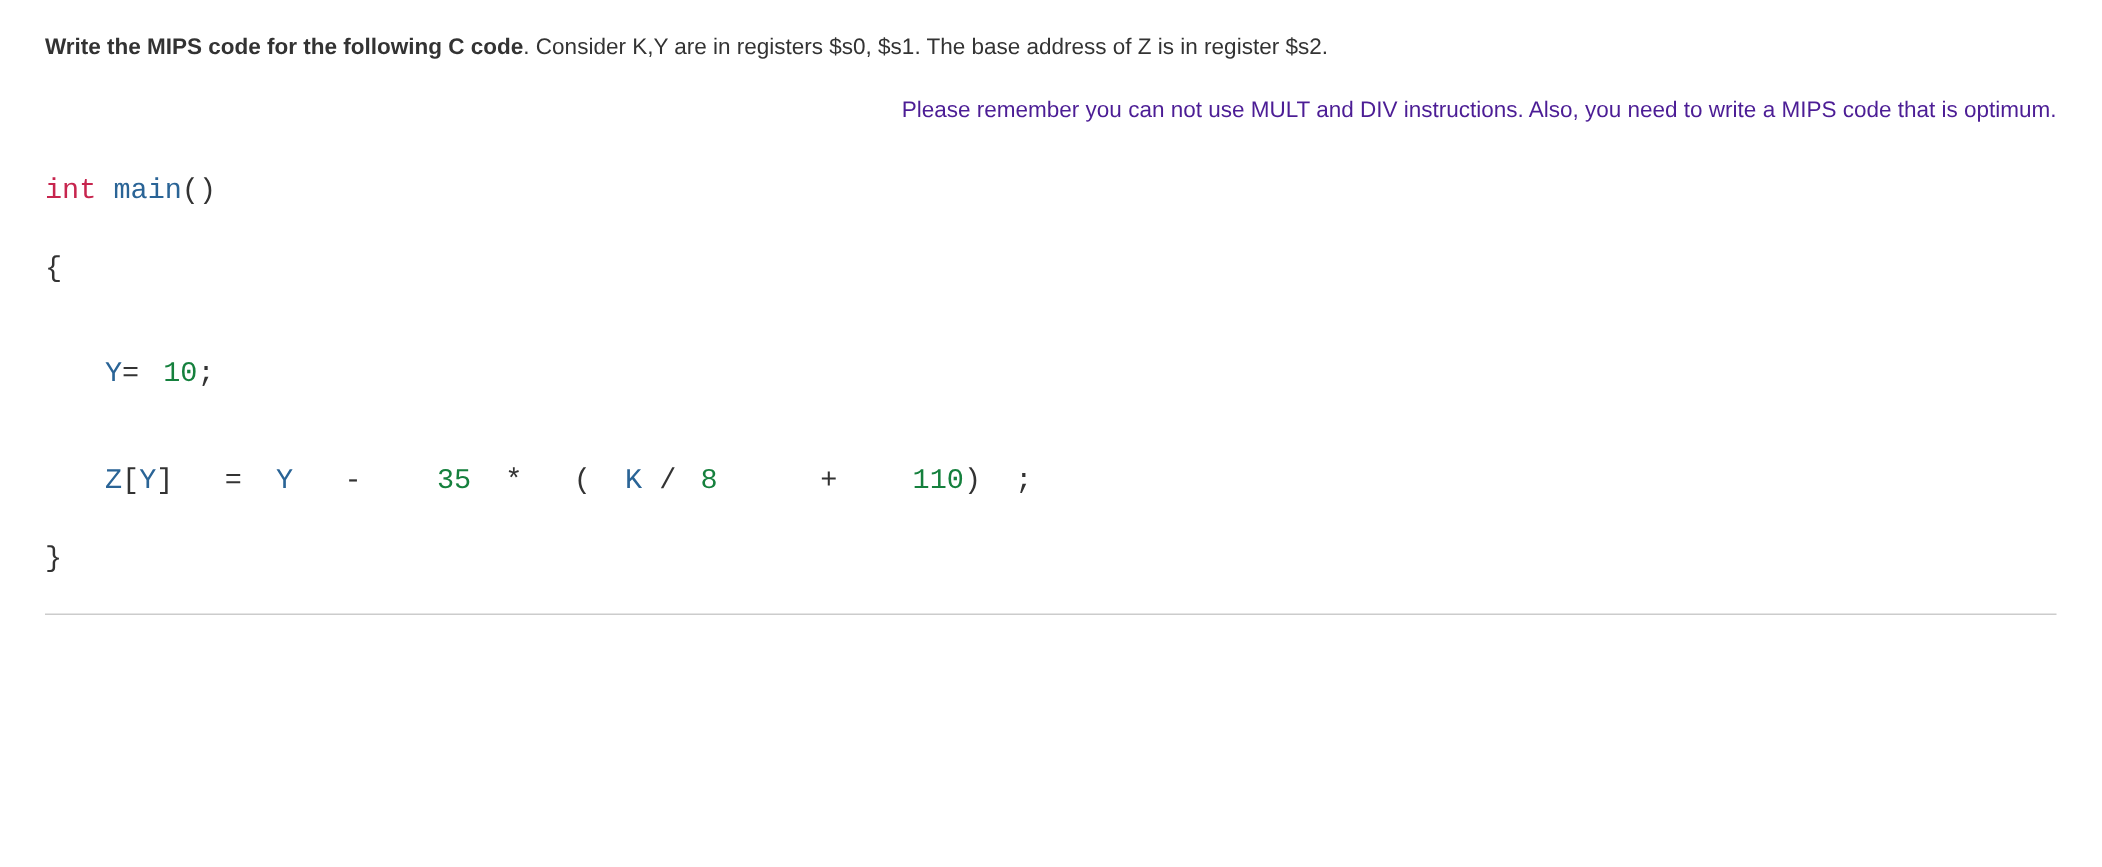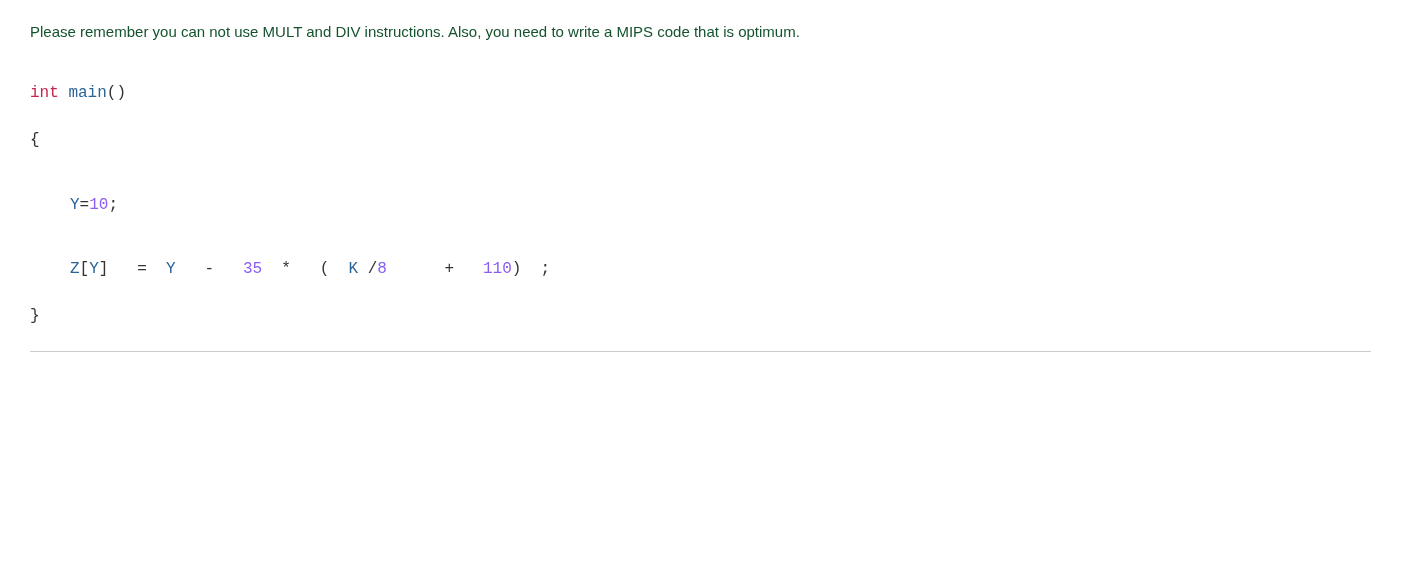--- a/index.html
+++ b/index.html
@@ -83,6 +83,9 @@
 <body>
 
 <div>
+  <p class="question-text">
+    <strong>Write the MIPS code for the following C code</strong><span>. Consider K,Y are in registers $s0, $s1. The base address of Z is in register $s2.</span>
+  </p>
 
   <p class="note-text">Please remember you can not use MULT and DIV instructions. Also, you need to write a MIPS code that is optimum.</p>
 

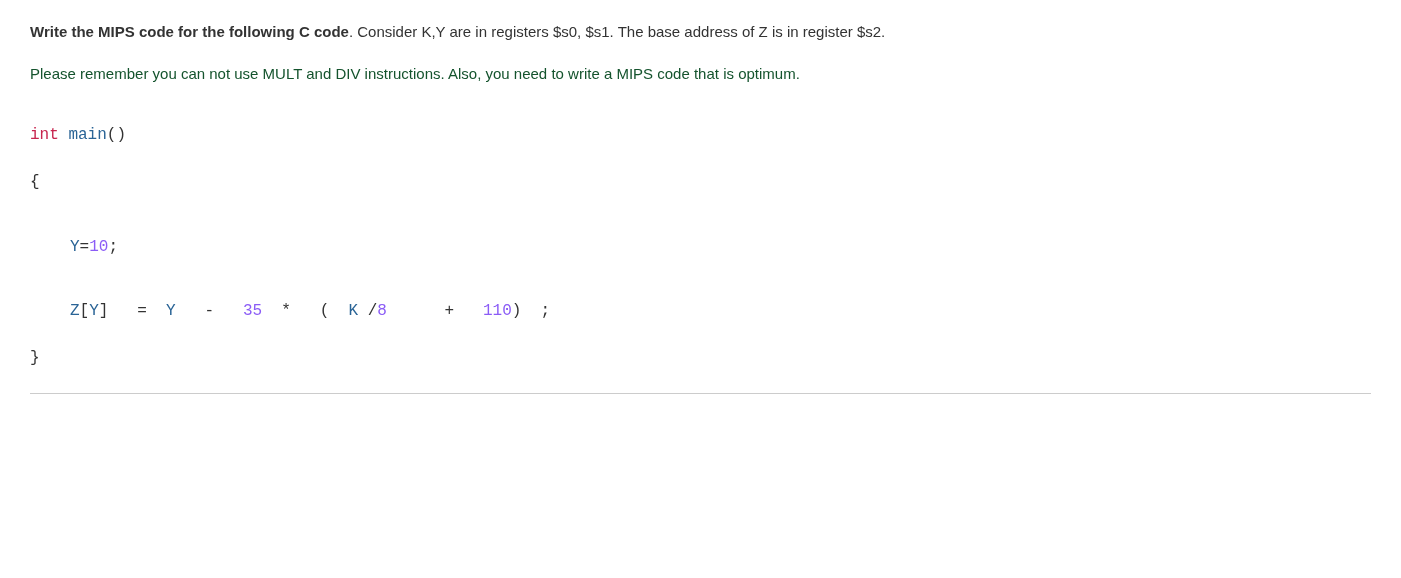--- a/index.html
+++ b/index.html
@@ -29,9 +29,10 @@
     }
 
     .note-text {
-      margin-bottom: 35px;
+      margin-bottom: 24px;
       line-height: 1.6;
-      color: #14532d;
+      color: #4c1d95;
+      text-align: right;
     }
 
     .code-block {

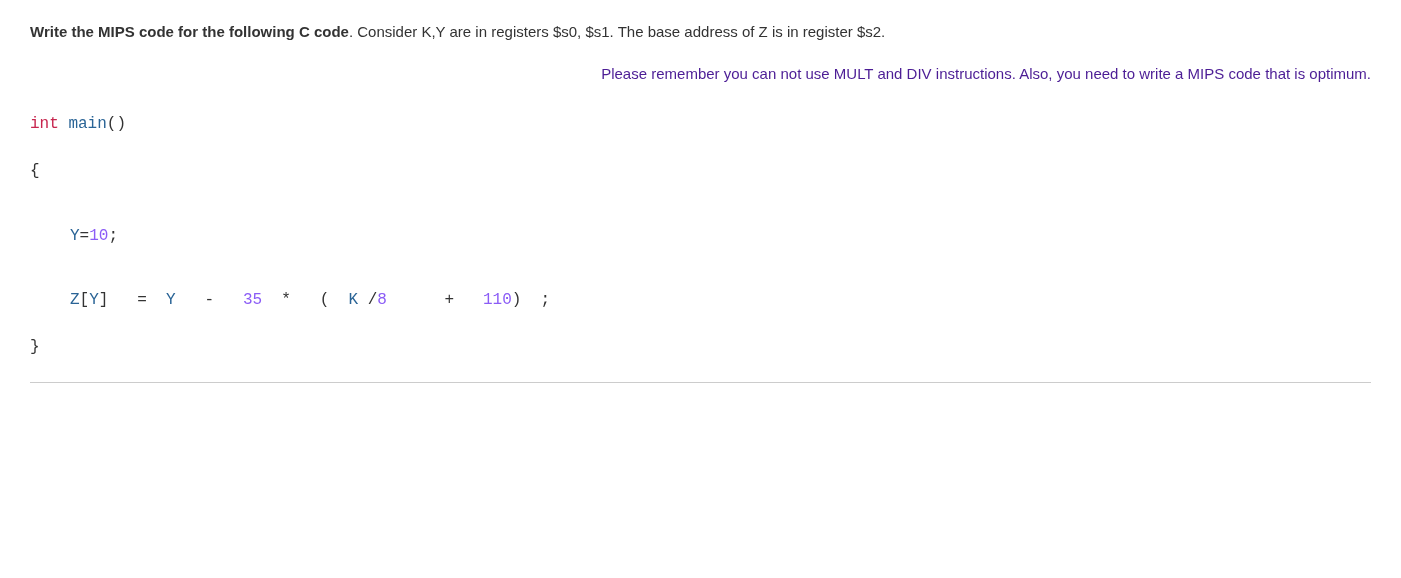--- a/index.html
+++ b/index.html
@@ -37,7 +37,7 @@
 
     .code-block {
       font-family: 'Courier New', Courier, monospace;
-      font-size: 16px;
+      font-size: 19px;
       line-height: 1.8;
       margin-bottom: 0;
     }

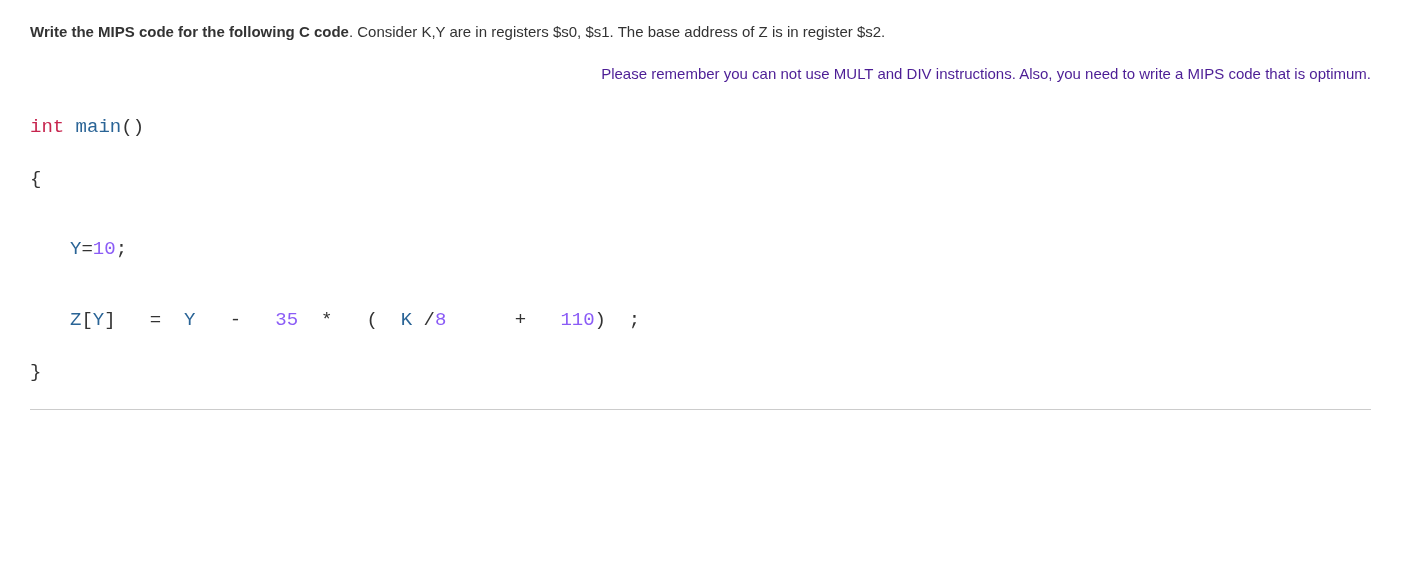--- a/index.html
+++ b/index.html
@@ -60,7 +60,8 @@
     }
 
     .var-teal {
-      color: #8b5cf6;
+      color: #15803d;
+      margin-left: 16px;
     }
 
     .punct {

